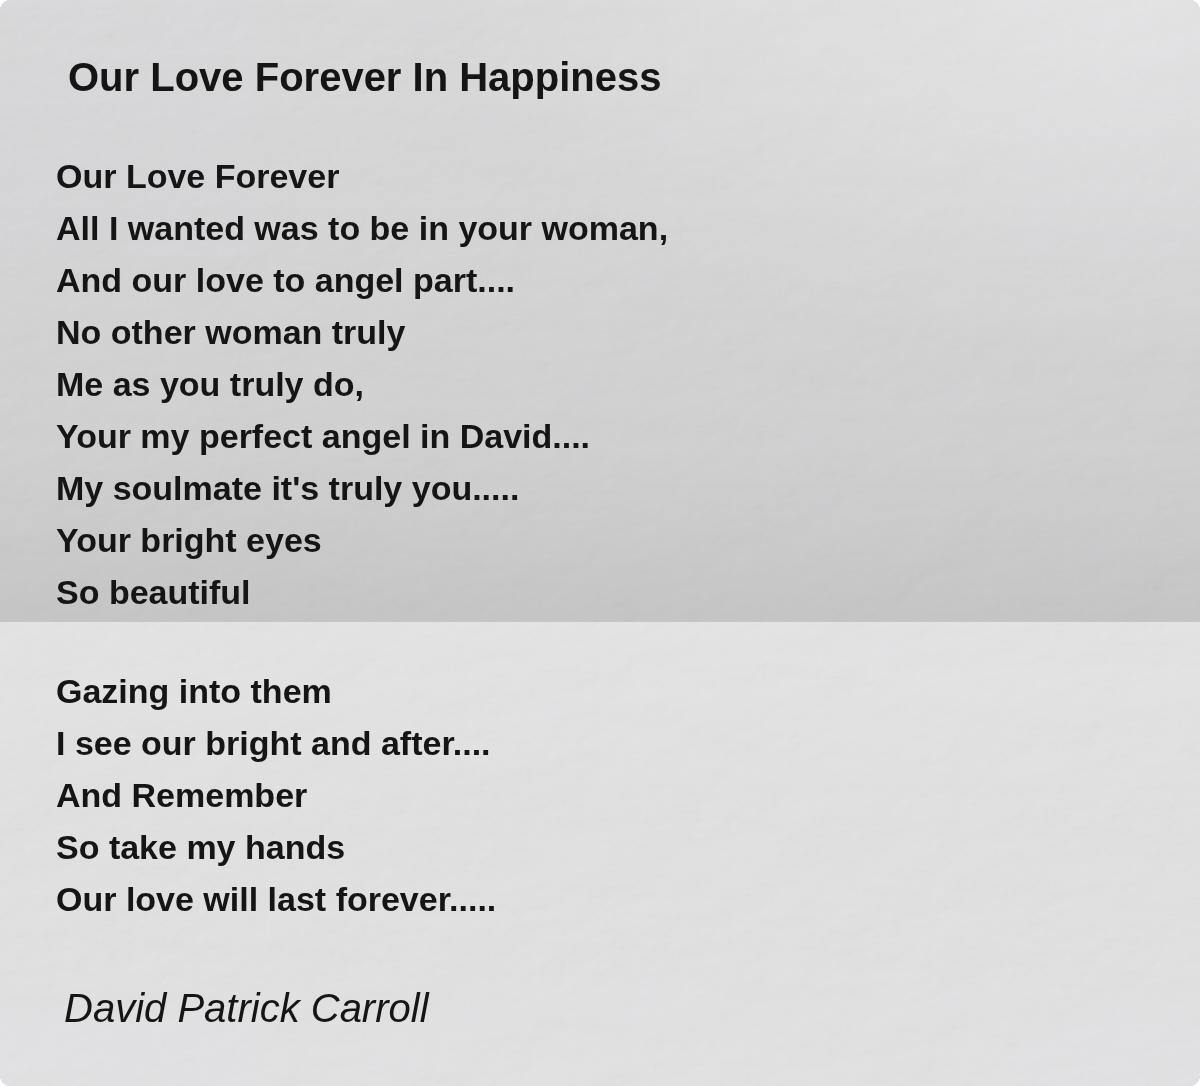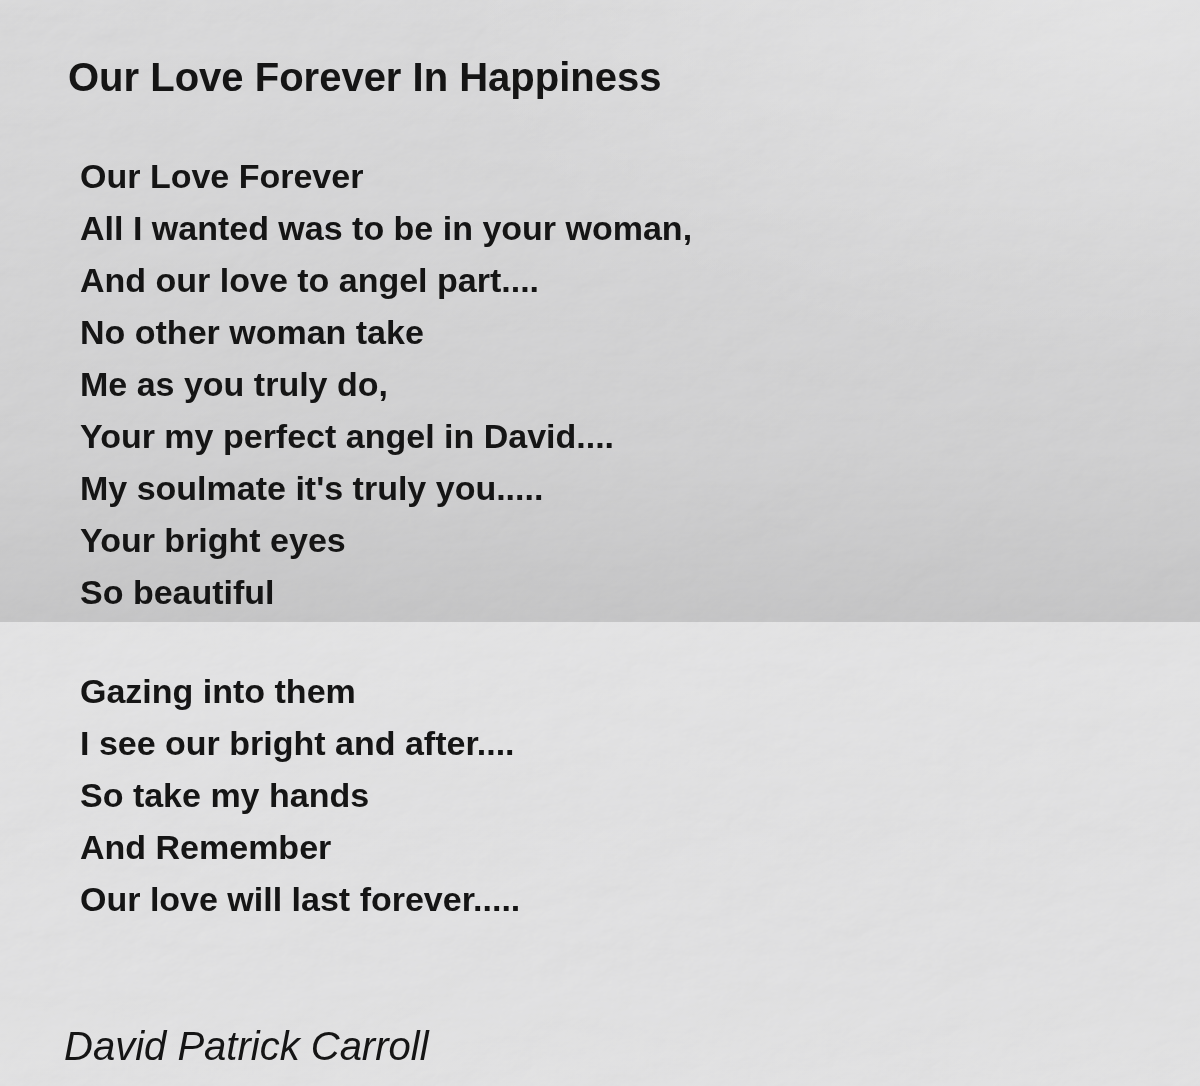--- a/index.html
+++ b/index.html
@@ -18,6 +18,7 @@
     height: 1086px;
     overflow: hidden;
     background: var(--bg-base);
+    border-radius: 11px;
   }
   .texture-svg {
     position: absolute;

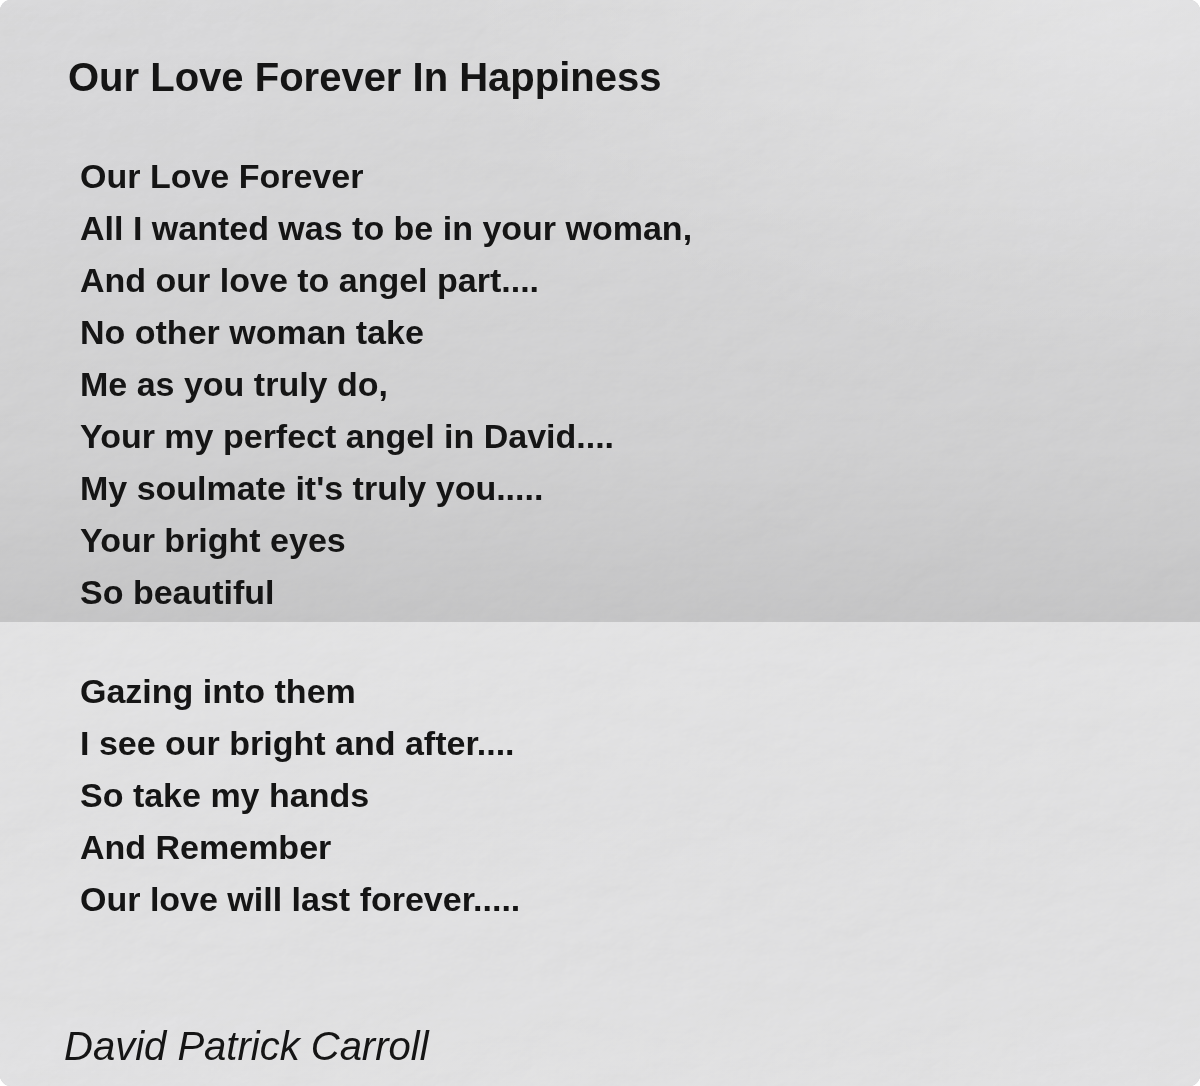--- a/index.html
+++ b/index.html
@@ -41,7 +41,7 @@
   }
   .poem-body {
     position: absolute;
-    left: 80px;
+    left: 56px;
     top: 150px;
     font-size: 34px;
     line-height: 52px;

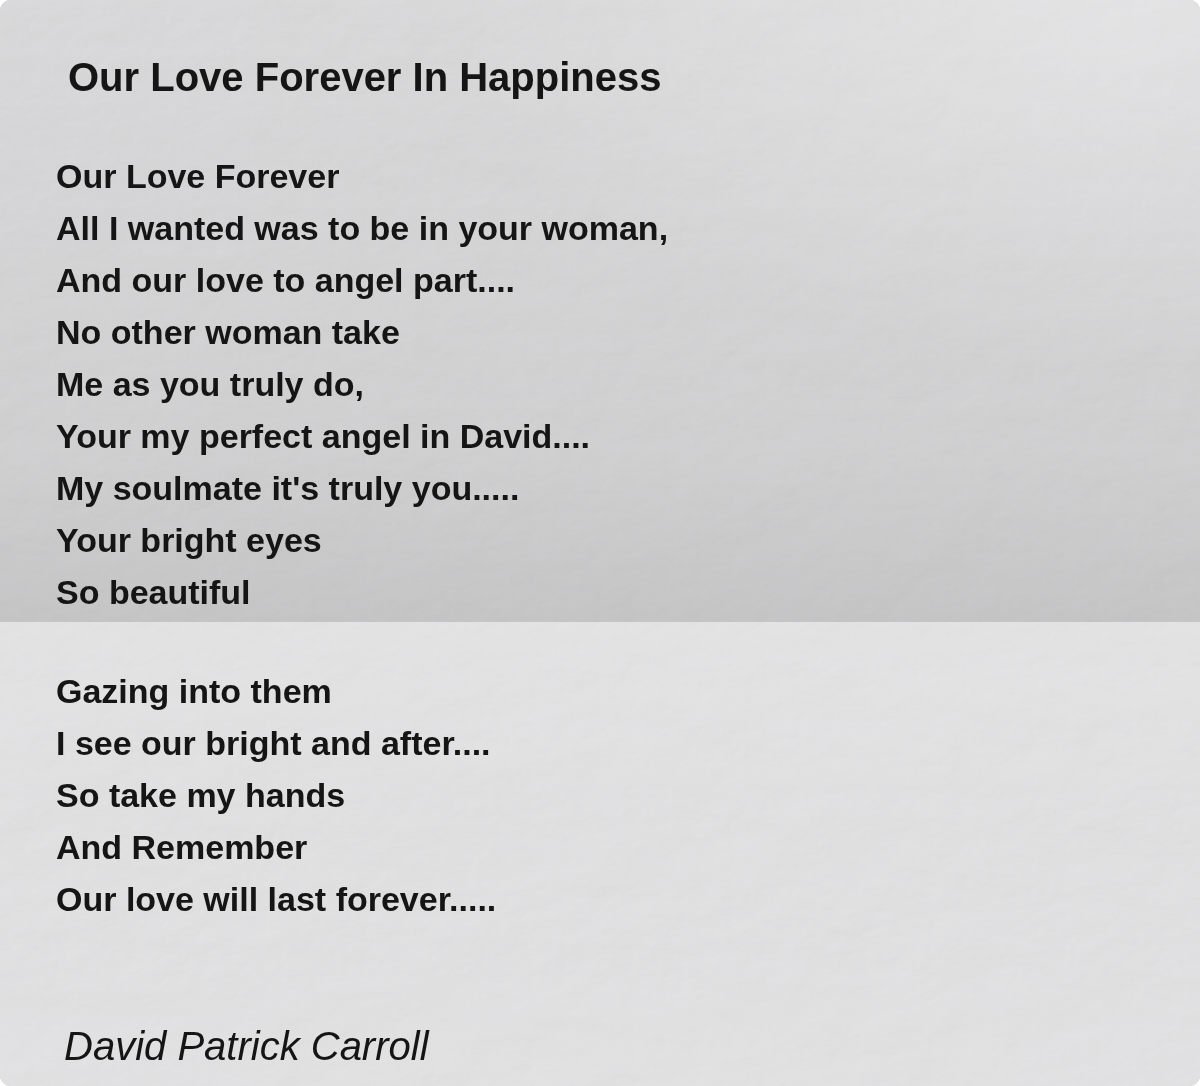--- a/index.html
+++ b/index.html
@@ -111,7 +111,7 @@
         <div class="poem-line">Our Love Forever</div>
         <div class="poem-line">All I wanted was to be in your woman,</div>
         <div class="poem-line">And our love to angel part....</div>
-        <div class="poem-line">No other woman take</div>
+        <div class="poem-line">No other woman truly</div>
         <div class="poem-line">Me as you truly do,</div>
         <div class="poem-line">Your my perfect angel in David....</div>
         <div class="poem-line">My soulmate it's truly you.....</div>

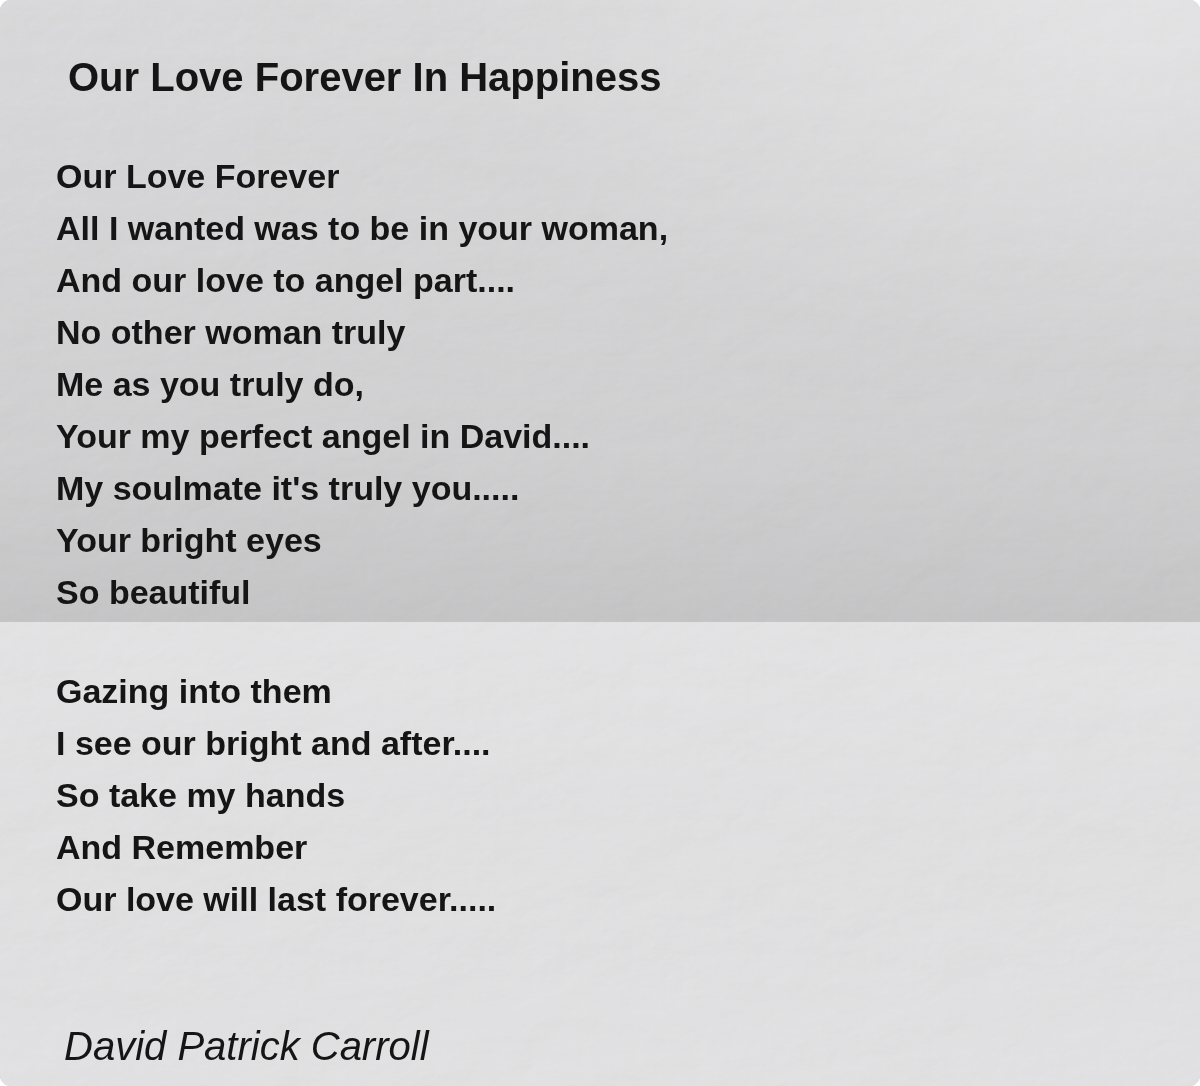--- a/index.html
+++ b/index.html
@@ -121,8 +121,8 @@
       <div class="stanza">
         <div class="poem-line">Gazing into them</div>
         <div class="poem-line">I see our bright and after....</div>
+        <div class="poem-line">And Remember</div>
         <div class="poem-line">So take my hands</div>
-        <div class="poem-line">And Remember</div>
         <div class="poem-line">Our love will last forever.....</div>
       </div>
     </div>

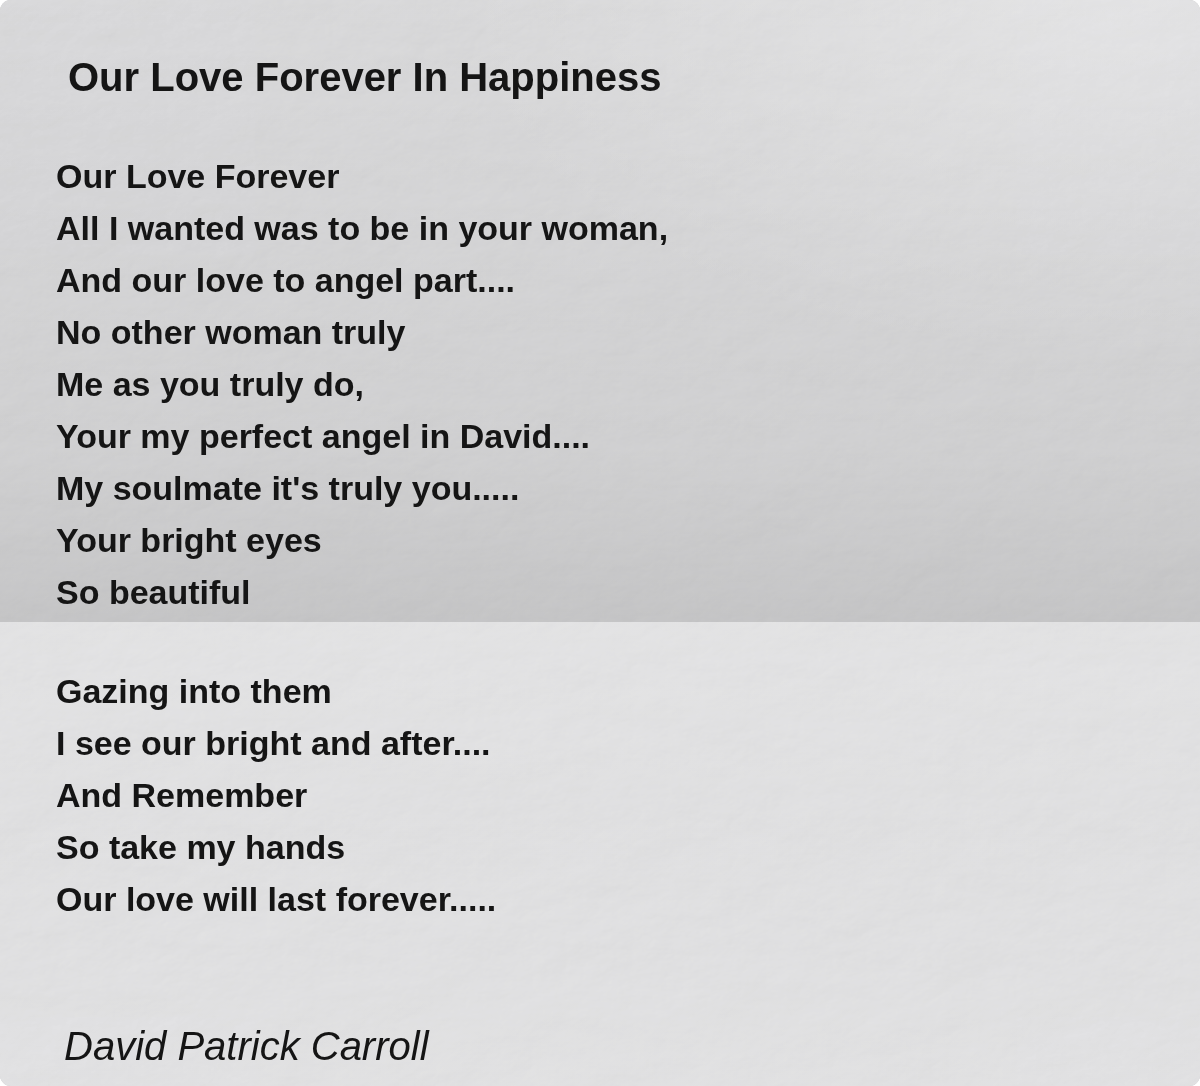--- a/index.html
+++ b/index.html
@@ -52,7 +52,7 @@
   .poem-author {
     position: absolute;
     left: 64px;
-    top: 1023px;
+    top: 985px;
     font-size: 40px;
     line-height: 46px;
     font-weight: 400;

